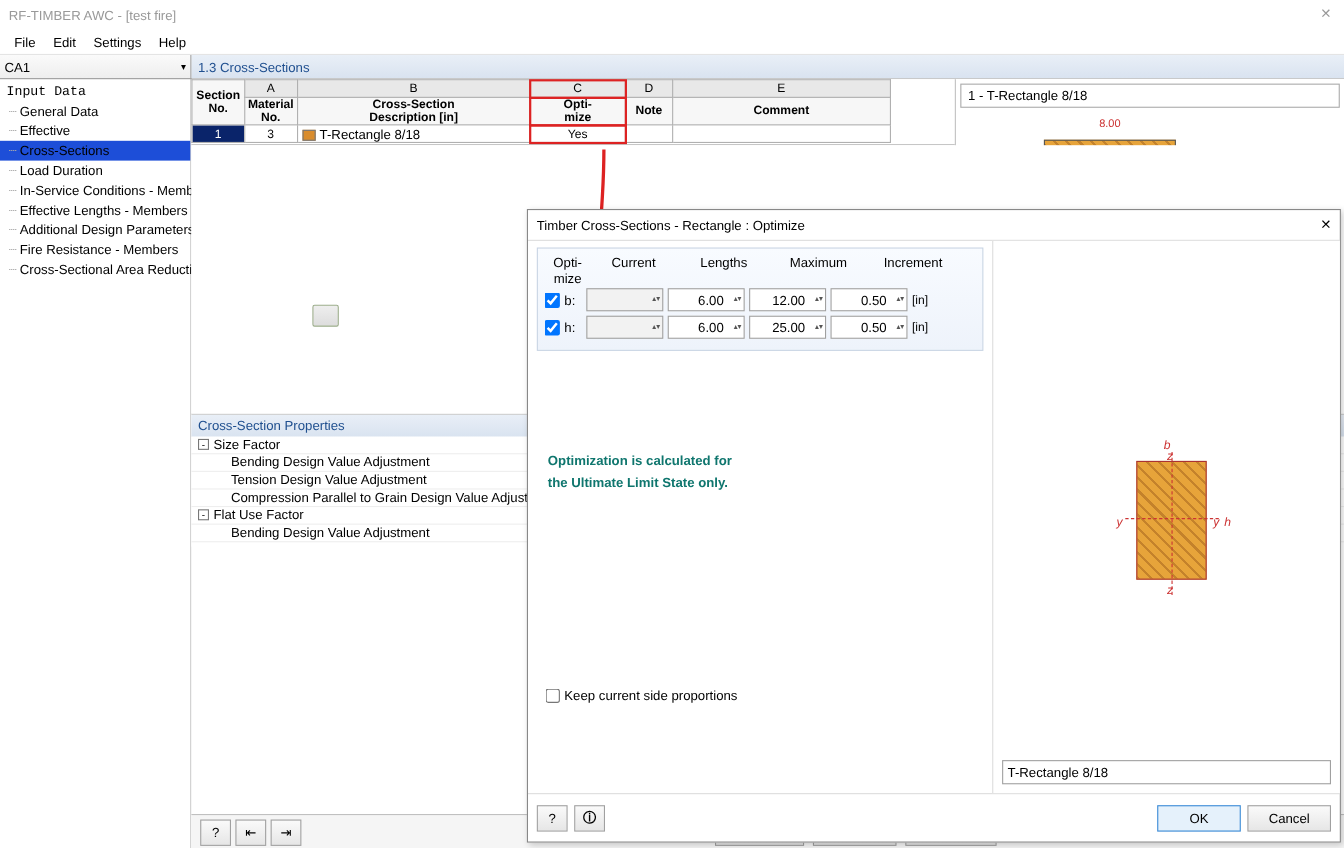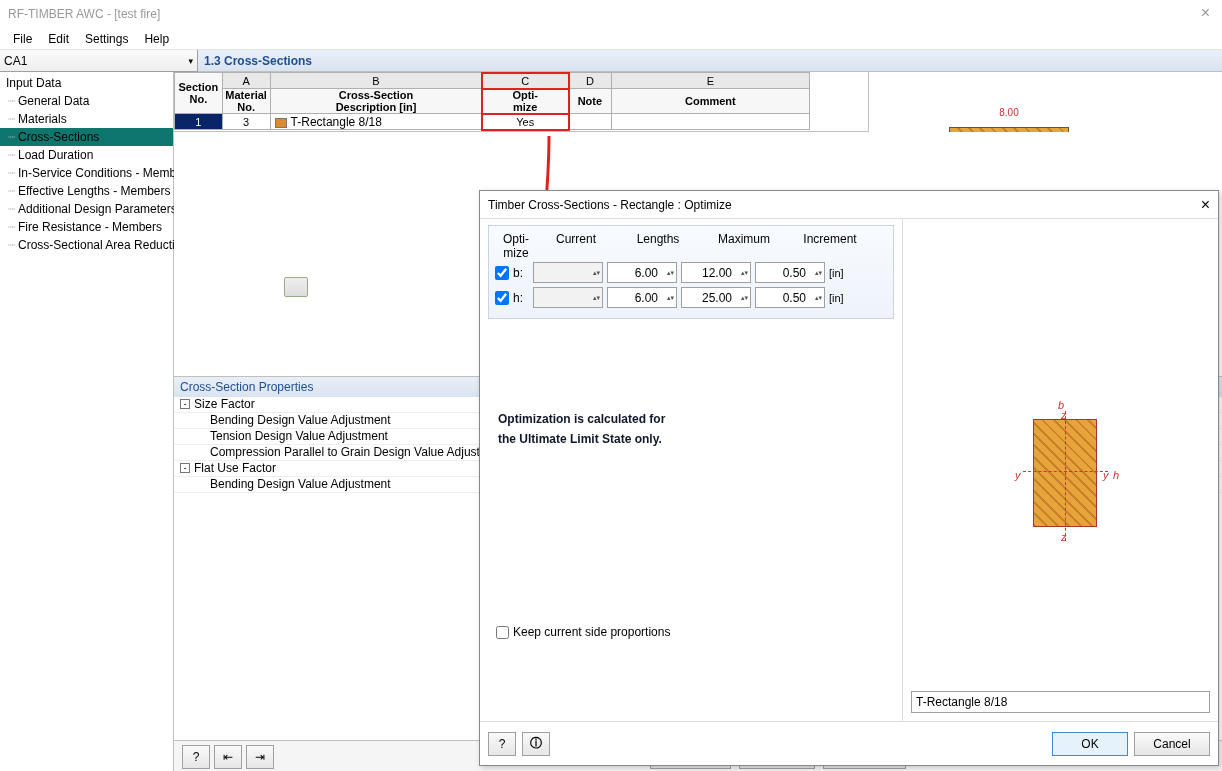--- a/index.html
+++ b/index.html
@@ -10,7 +10,7 @@
 .menubar { height: 22px; display: flex; align-items: center; padding: 0 6px; gap: 2px; border-bottom: 1px solid #e4e4e4; }
 .menubar span { padding: 2px 7px; cursor: pointer; }
 .top-strip { height: 22px; display: flex; border-bottom: 1px solid #c0c0c0; }
-.selector { width: 198px; height: 22px; border: 1px solid #a0a0a0; border-top: none; border-left: none; background: linear-gradient(#fafafa,#eee); display: flex; align-items: center; padding: 0 4px; position: relative; }
+.selector { width: 174px; height: 22px; border: 1px solid #a0a0a0; border-top: none; border-left: none; background: linear-gradient(#fafafa,#eee); display: flex; align-items: center; padding: 0 4px; position: relative; }
 .selector .arrow { position: absolute; right: 4px; font-size: 9px; }
 .section-title { flex: 1; background: linear-gradient(#e9eff7,#d9e3f0); display: flex; align-items: center; padding: 0 6px; color: #1f4f8f; font-weight: 700; }
 .main-area { display: flex; height: 700px; }

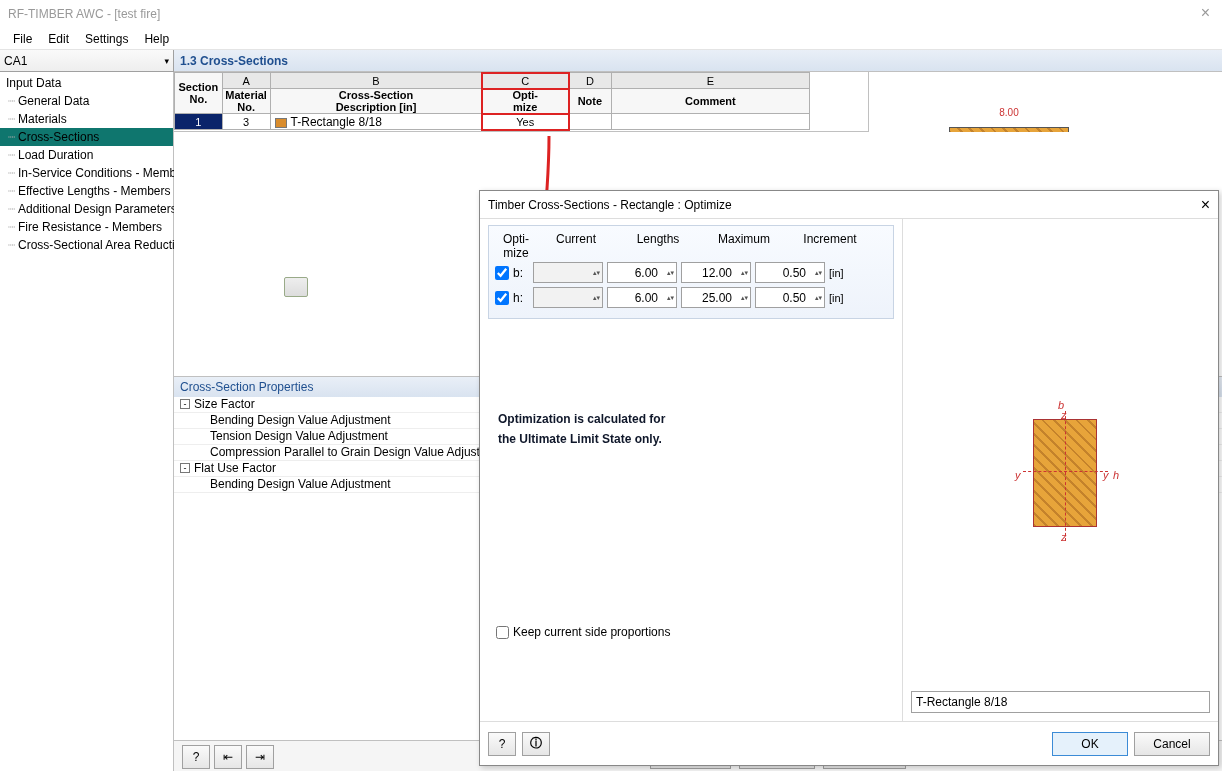--- a/index.html
+++ b/index.html
@@ -12,7 +12,7 @@
 .top-strip { height: 22px; display: flex; border-bottom: 1px solid #c0c0c0; }
 .selector { width: 174px; height: 22px; border: 1px solid #a0a0a0; border-top: none; border-left: none; background: linear-gradient(#fafafa,#eee); display: flex; align-items: center; padding: 0 4px; position: relative; }
 .selector .arrow { position: absolute; right: 4px; font-size: 9px; }
-.section-title { flex: 1; background: linear-gradient(#e9eff7,#d9e3f0); display: flex; align-items: center; padding: 0 6px; color: #1f4f8f; font-weight: 700; }
+.section-title { flex: 1; background: linear-gradient(#e9eff7,#d9e3f0); display: flex; align-items: center; padding: 0 6px; color: #1f4f8f; font-weight: 400; }
 .main-area { display: flex; height: 700px; }
 .navtree { width: 174px; border-right: 1px solid #c0c0c0; background: #fff; padding: 2px 0; }
 .navtree .root { padding: 2px 6px; cursor: pointer; }

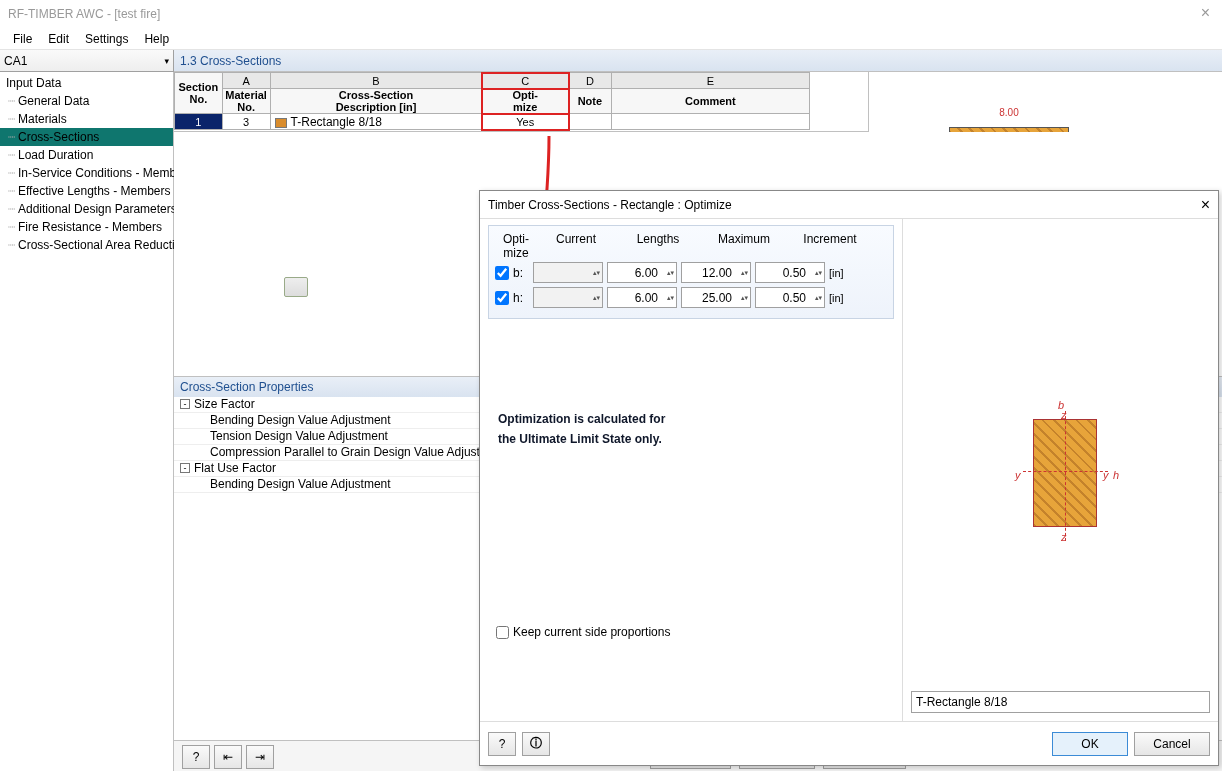--- a/index.html
+++ b/index.html
@@ -15,7 +15,7 @@
 .section-title { flex: 1; background: linear-gradient(#e9eff7,#d9e3f0); display: flex; align-items: center; padding: 0 6px; color: #1f4f8f; font-weight: 400; }
 .main-area { display: flex; height: 700px; }
 .navtree { width: 174px; border-right: 1px solid #c0c0c0; background: #fff; padding: 2px 0; }
-.navtree .root { padding: 2px 6px; cursor: pointer; }
+.navtree .root { padding: 2px 6px; cursor: pointer; font-family: Liberation Mono, monospace; }
 .navtree .child { padding: 2px 6px 2px 18px; cursor: pointer; position: relative; white-space: nowrap; }
 .navtree .child::before { content: "┈"; position: absolute; left: 8px; color: #aaa; }
 .navtree .sel { background: #0f766e; }

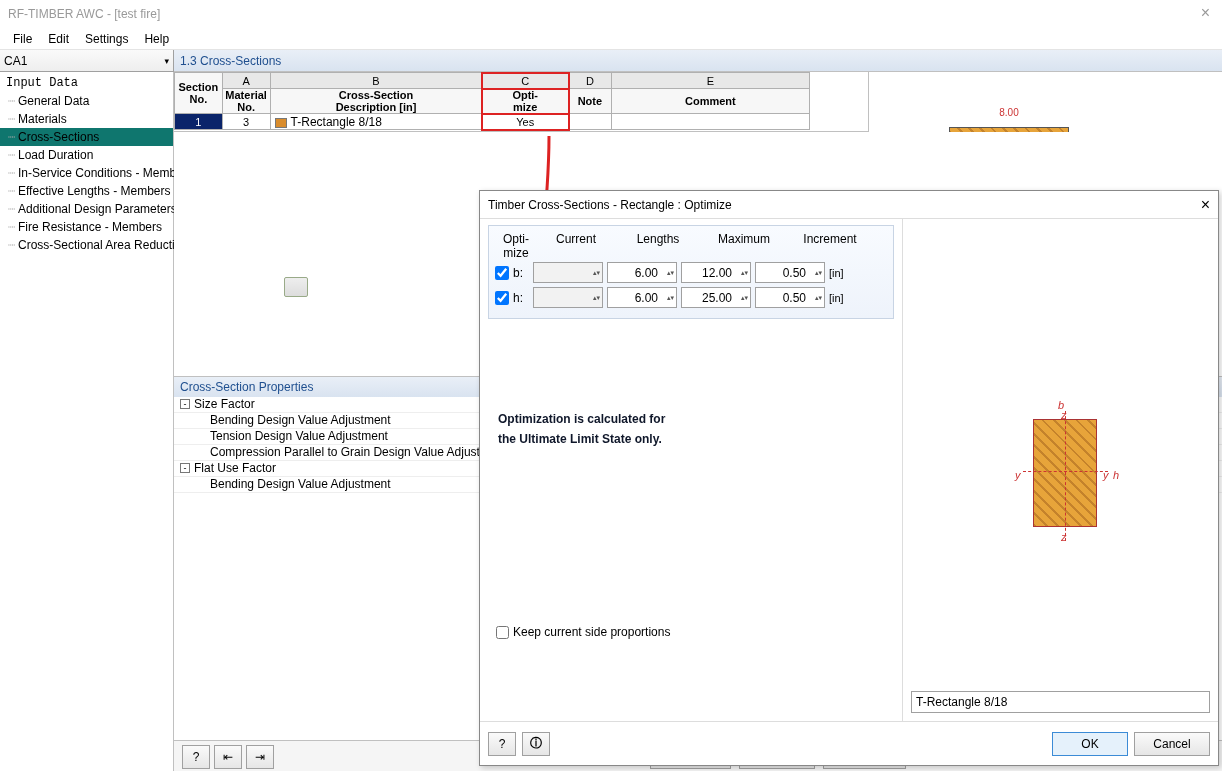--- a/index.html
+++ b/index.html
@@ -143,6 +143,7 @@
     </div>
 
     <div class="preview-box">
+      <div class="preview-title">1 - T-Rectangle 8/18</div>
       <div class="prev-dim">8.00</div>
       <div class="prev-rect"></div>
     </div>

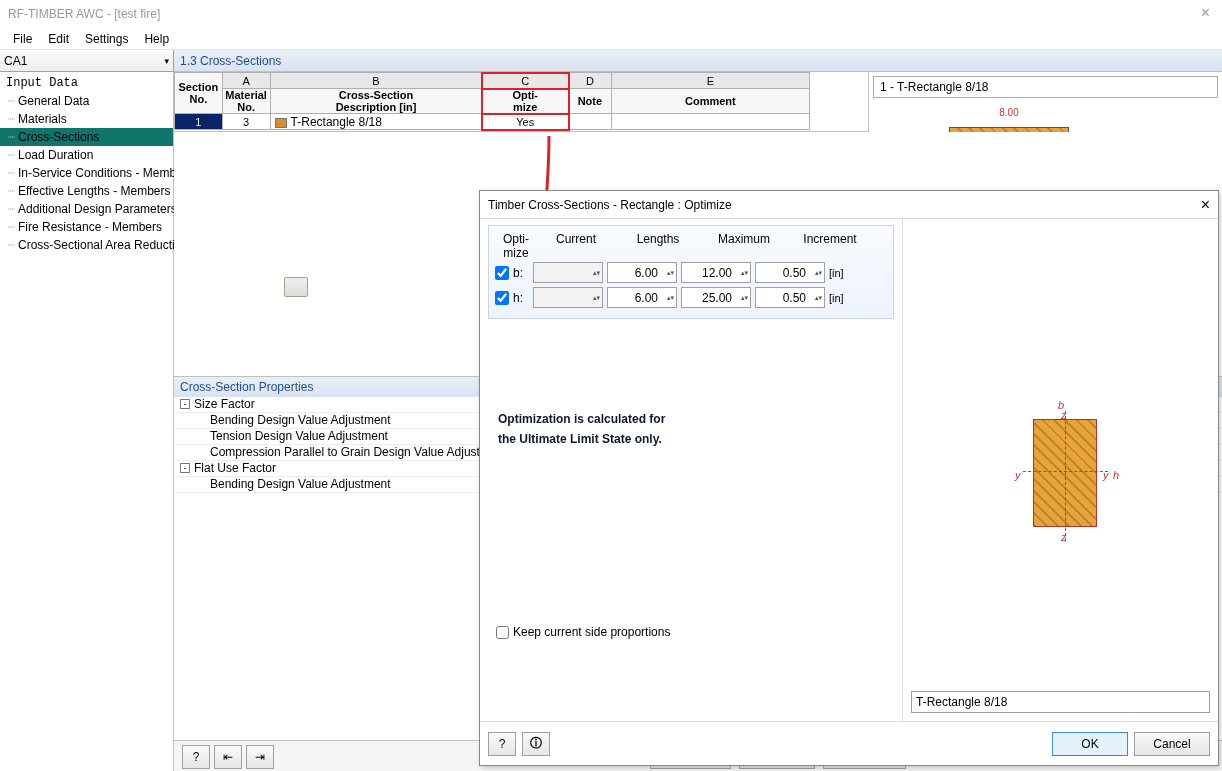--- a/index.html
+++ b/index.html
@@ -101,7 +101,7 @@
   <div class="navtree">
     <div class="root">Input Data</div>
     <div class="child">General Data</div>
-    <div class="child">Materials</div>
+    <div class="child">Effective</div>
     <div class="child sel">Cross-Sections</div>
     <div class="child">Load Duration</div>
     <div class="child">In-Service Conditions - Members</div>

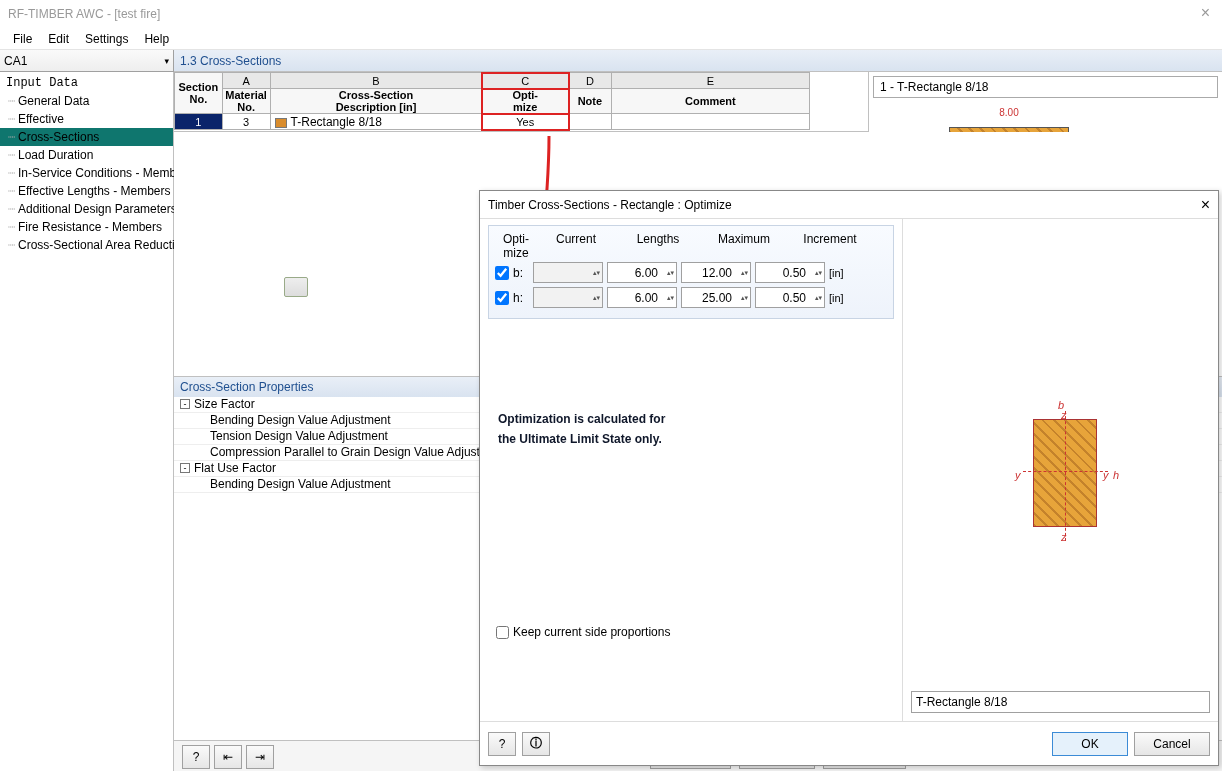--- a/index.html
+++ b/index.html
@@ -18,7 +18,7 @@
 .navtree .root { padding: 2px 6px; cursor: pointer; font-family: Liberation Mono, monospace; }
 .navtree .child { padding: 2px 6px 2px 18px; cursor: pointer; position: relative; white-space: nowrap; }
 .navtree .child::before { content: "┈"; position: absolute; left: 8px; color: #aaa; }
-.navtree .sel { background: #0f766e; }
+.navtree .sel { background: #1d4ed8; }
 .content { flex: 1; background: #fff; display: flex; flex-direction: column; position: relative; }
 .grid-wrap { height: 60px; border-bottom: 1px solid #c0c0c0; }
 table.grid { border-collapse: collapse; width: 636px; }

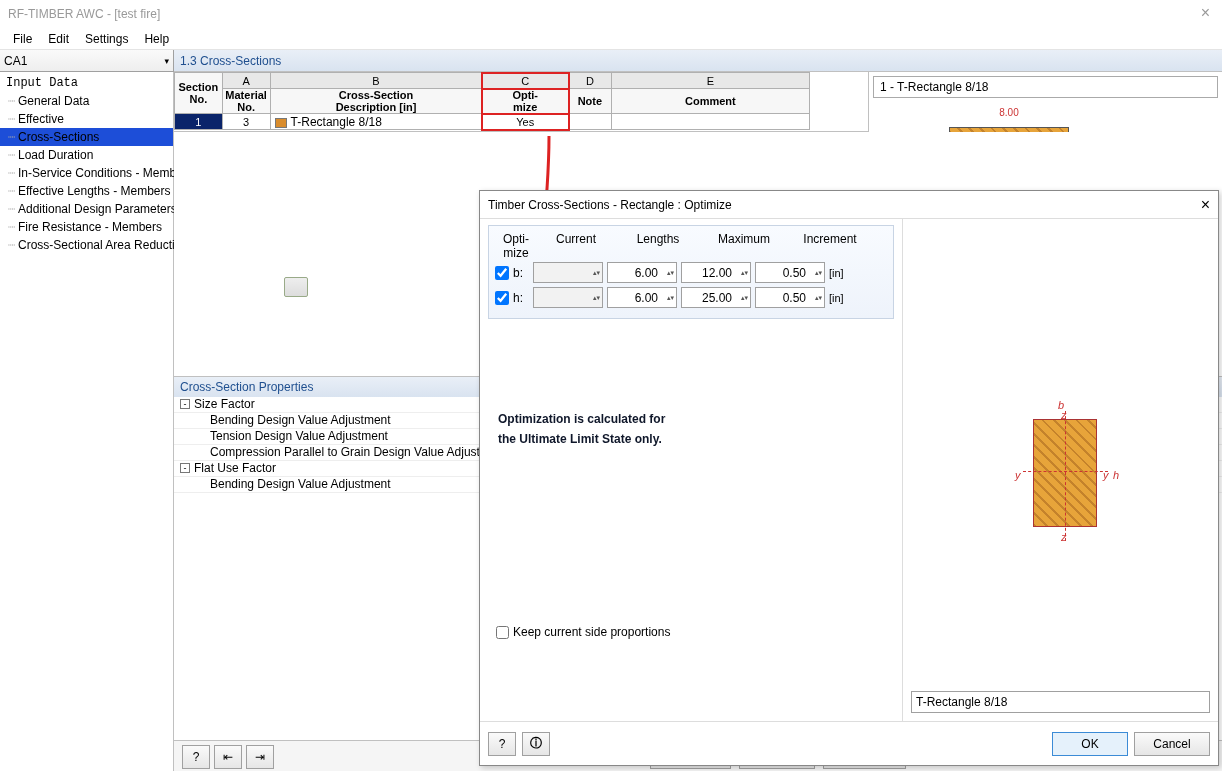--- a/index.html
+++ b/index.html
@@ -64,7 +64,7 @@
 .numbox::after { content: "▴▾"; position: absolute; right: 2px; font-size: 7px; line-height: 7px; display: flex; flex-direction: column; color: #555; }
 .numbox.dis { background: #f2f2f2; }
 .unit { width: 20px; font-size: 11px; }
-.anno { color: #0f172a; font-weight: bold; font-size: 15px; line-height: 20px; margin-top: 90px; padding: 0 10px; }
+.anno { color: #0f766e; font-weight: bold; font-size: 15px; line-height: 20px; margin-top: 90px; padding: 0 10px; }
 .dlg-right { flex: 1; border-left: 1px solid #ddd; position: relative; background: #fff; }
 .dlg-right .rect { position: absolute; left: 130px; top: 200px; width: 64px; height: 108px; background: #e7a43a; border: 1px solid #a33; background-image: repeating-linear-gradient(45deg,#c4822b 0 2px,#e7a43a 2px 8px); }
 .dimline { position: absolute; font-size: 11px; color: #c33; font-style: italic; }

